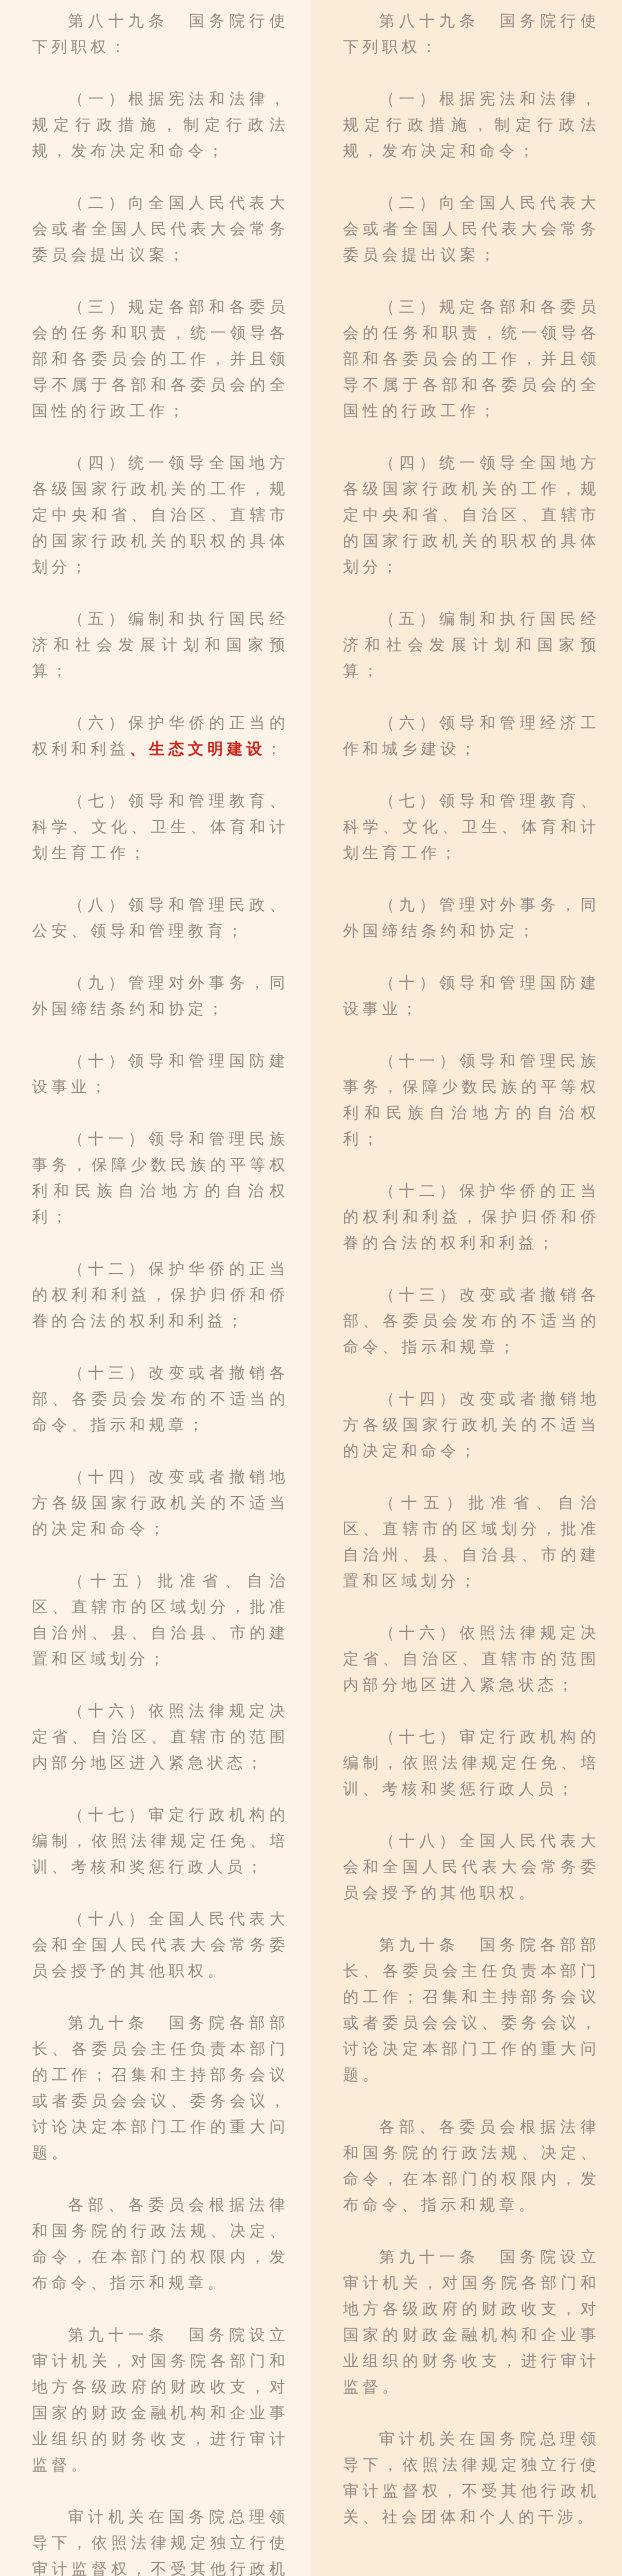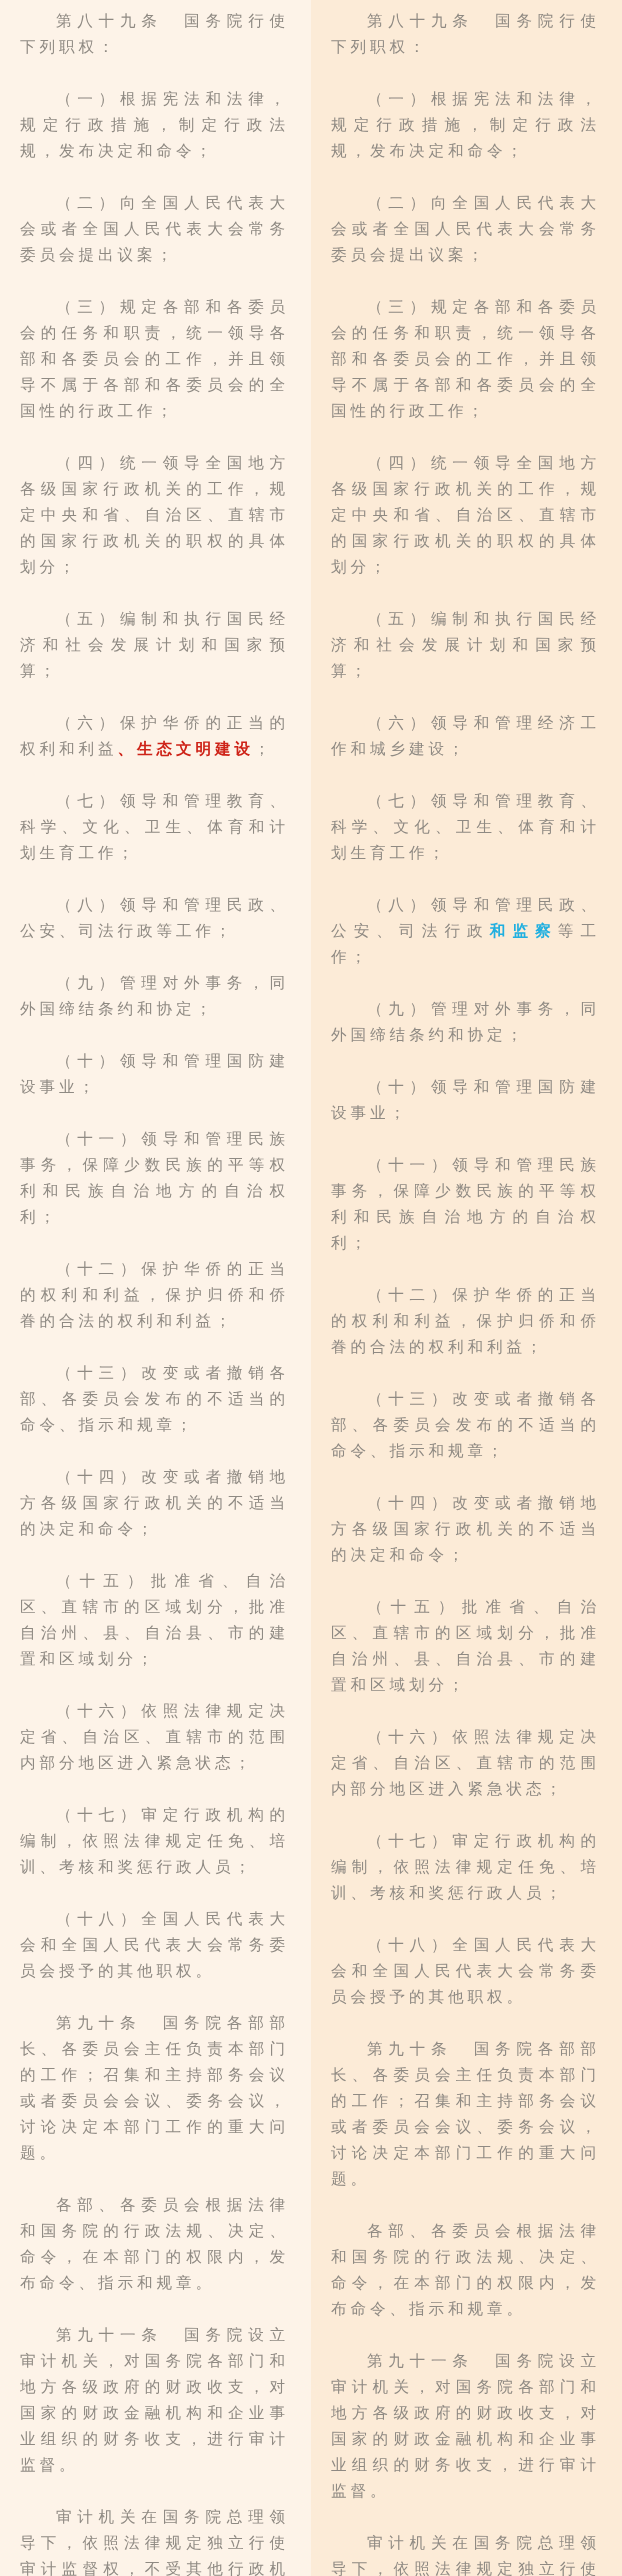--- a/index.html
+++ b/index.html
@@ -24,7 +24,7 @@
   .col-left  { background: var(--left-bg, #fdf3e8); }
   .col-right { background: var(--right-bg, #fcebd7); }
   .col p {
-    margin: 0 0 26px 0;
+    margin: 0 0 26px 12px;
     font-size: 15.6px;
     line-height: 26px;
     letter-spacing: 0.25em;

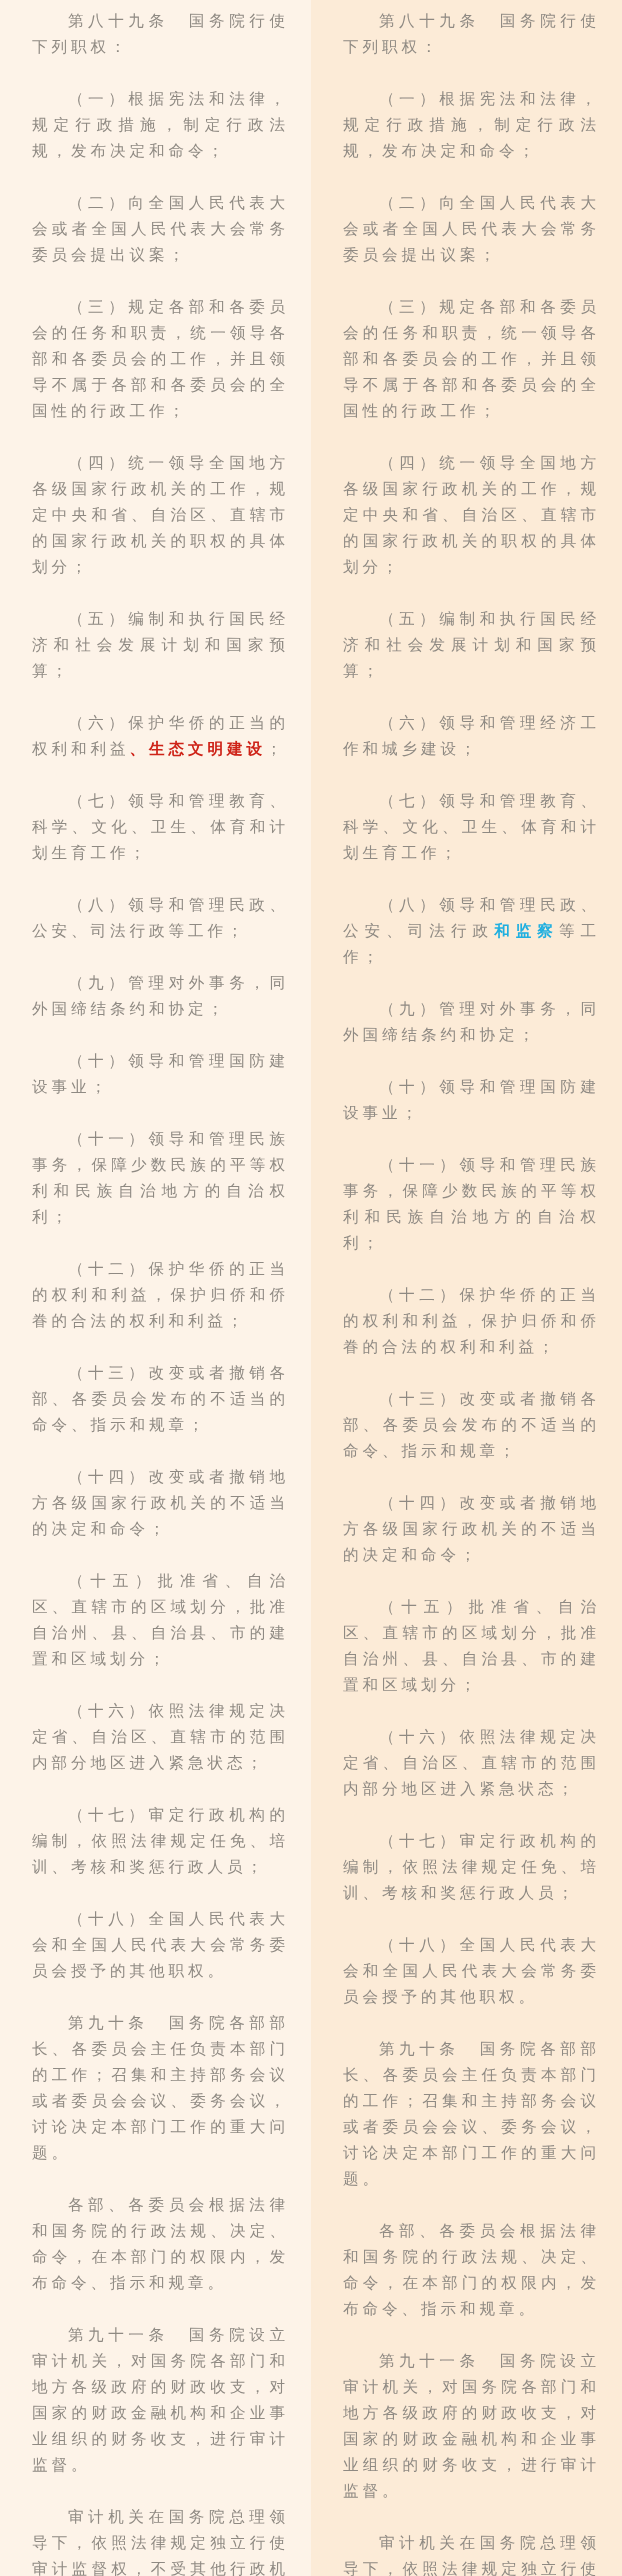--- a/index.html
+++ b/index.html
@@ -50,7 +50,7 @@
       <p><span class="run-normal">（五）编制和执行国民经济和社会发展计划和国家预算；</span></p>
       <p><span class="run-normal">（六）保护华侨的正当的权利和利益</span><span class="run-added">、生态文明建设</span><span class="run-normal">；</span></p>
       <p><span class="run-normal">（七）领导和管理教育、科学、文化、卫生、体育和计划生育工作；</span></p>
-      <p><span class="run-normal">（八）领导和管理民政、公安、司法行政等工作；</span></p>
+      <p><span class="run-normal">（八）领导和管理民政、公安、领导和管理教育；</span></p>
       <p><span class="run-normal">（九）管理对外事务，同外国缔结条约和协定；</span></p>
       <p><span class="run-normal">（十）领导和管理国防建设事业；</span></p>
       <p><span class="run-normal">（十一）领导和管理民族事务，保障少数民族的平等权利和民族自治地方的自治权利；</span></p>

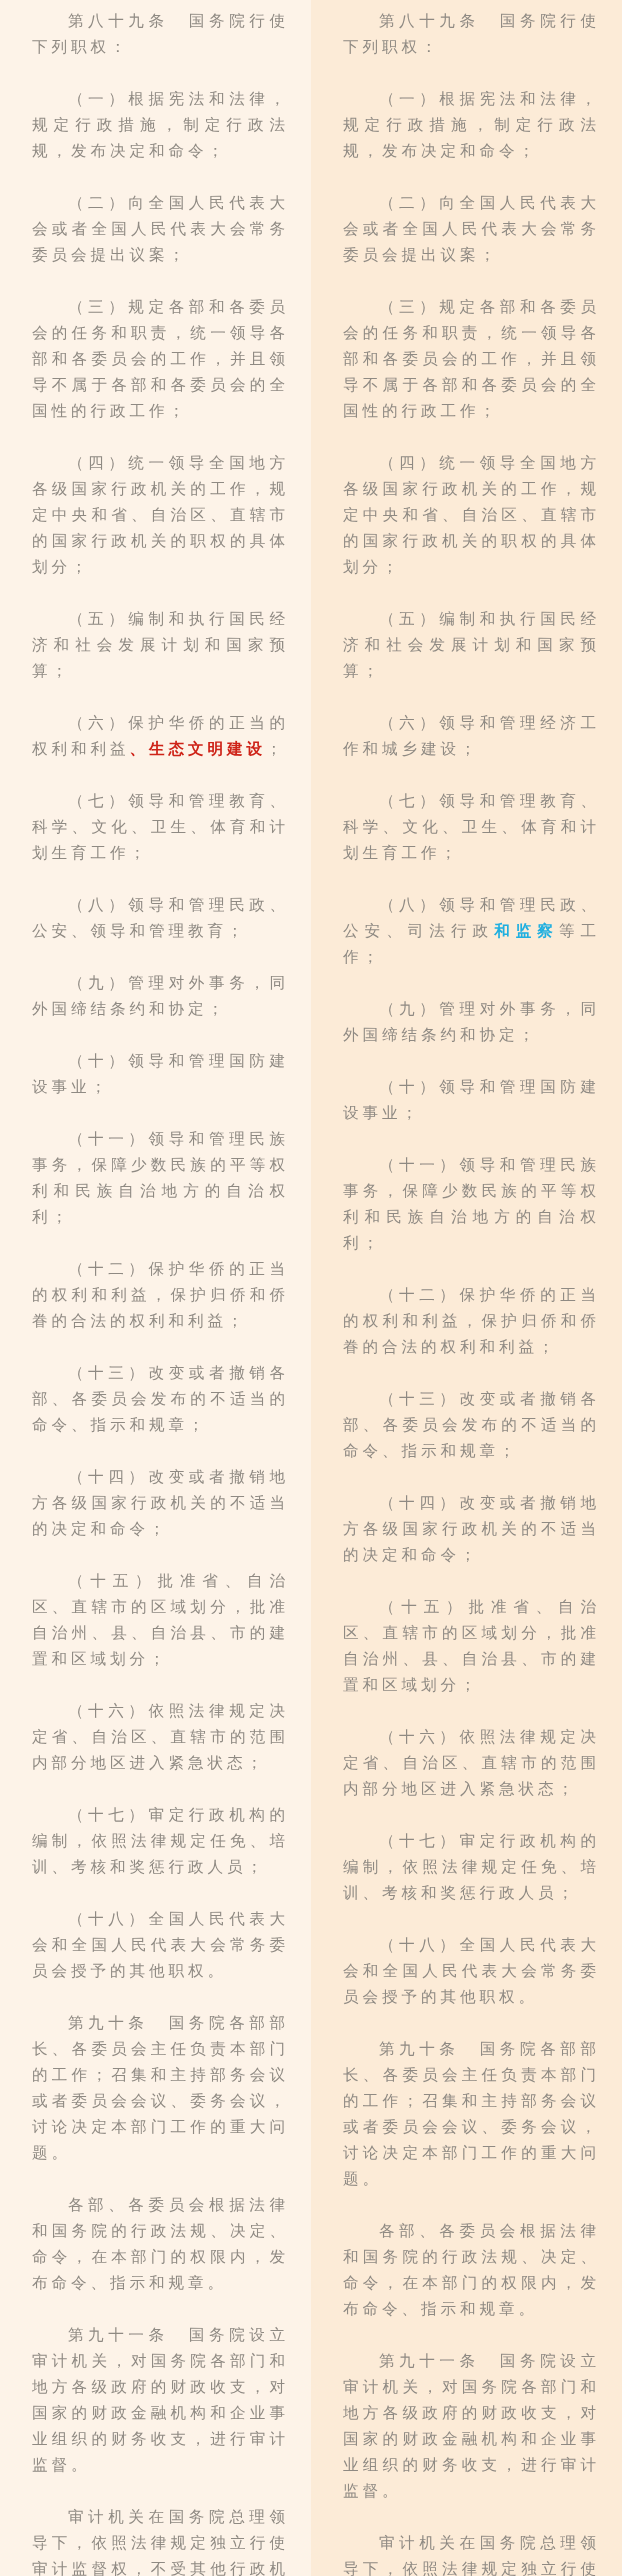--- a/index.html
+++ b/index.html
@@ -75,7 +75,6 @@
       <p><span class="run-normal">（五）编制和执行国民经济和社会发展计划和国家预算；</span></p>
       <p><span class="run-normal">（六）领导和管理经济工作和城乡建设；</span></p>
       <p><span class="run-normal">（七）领导和管理教育、科学、文化、卫生、体育和计划生育工作；</span></p>
-      <p><span class="run-normal">（八）领导和管理民政、公安、司法行政</span><span class="run-removed">和监察</span><span class="run-normal">等工作；</span></p>
       <p><span class="run-normal">（九）管理对外事务，同外国缔结条约和协定；</span></p>
       <p><span class="run-normal">（十）领导和管理国防建设事业；</span></p>
       <p><span class="run-normal">（十一）领导和管理民族事务，保障少数民族的平等权利和民族自治地方的自治权利；</span></p>

